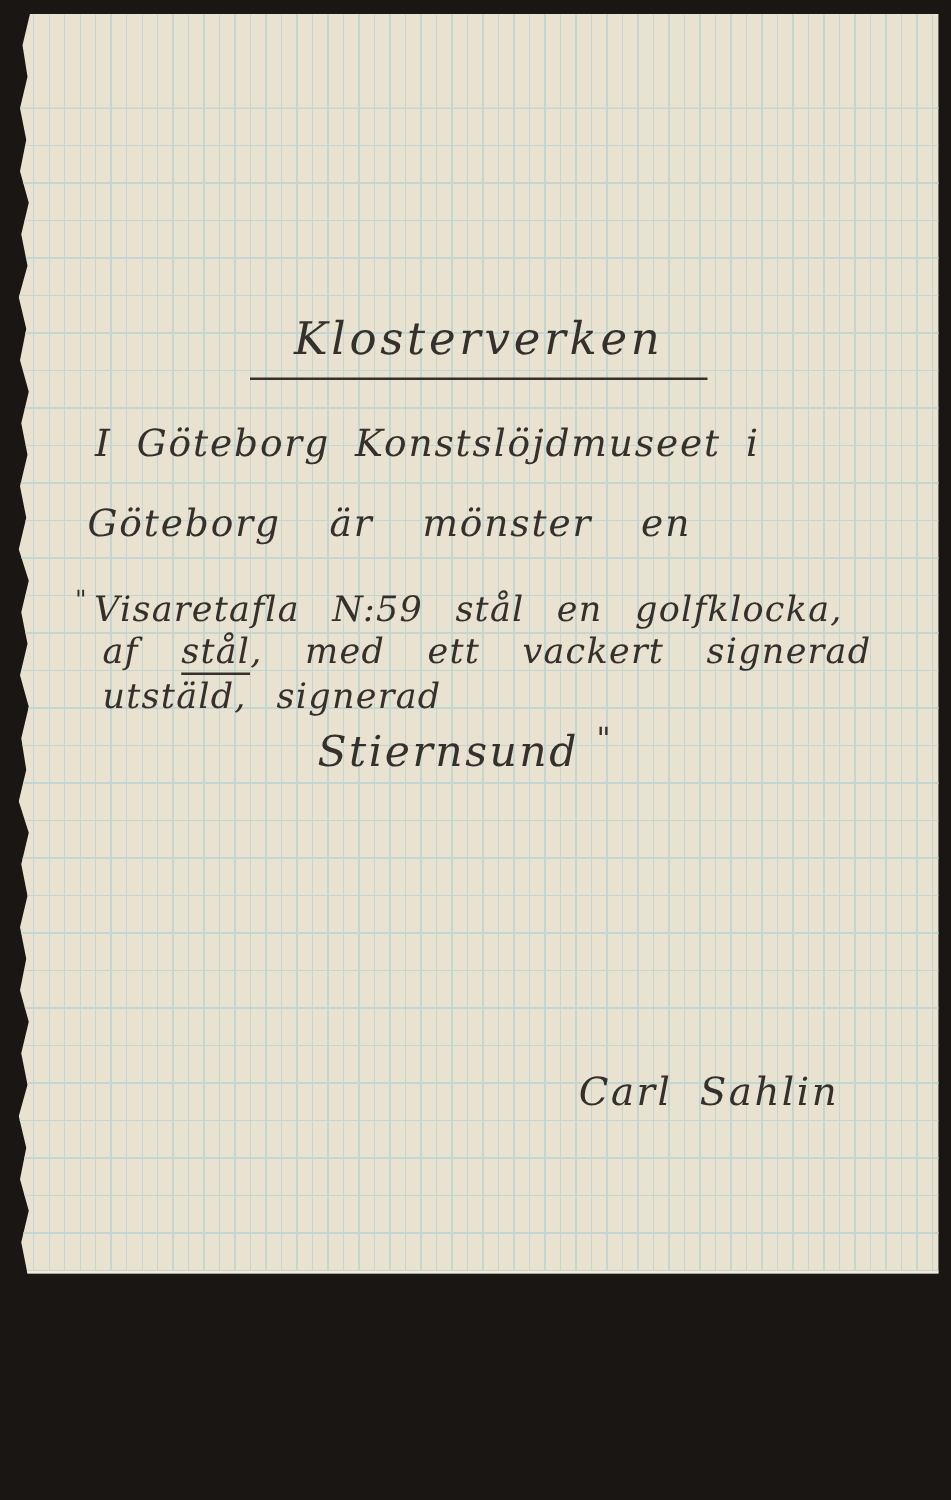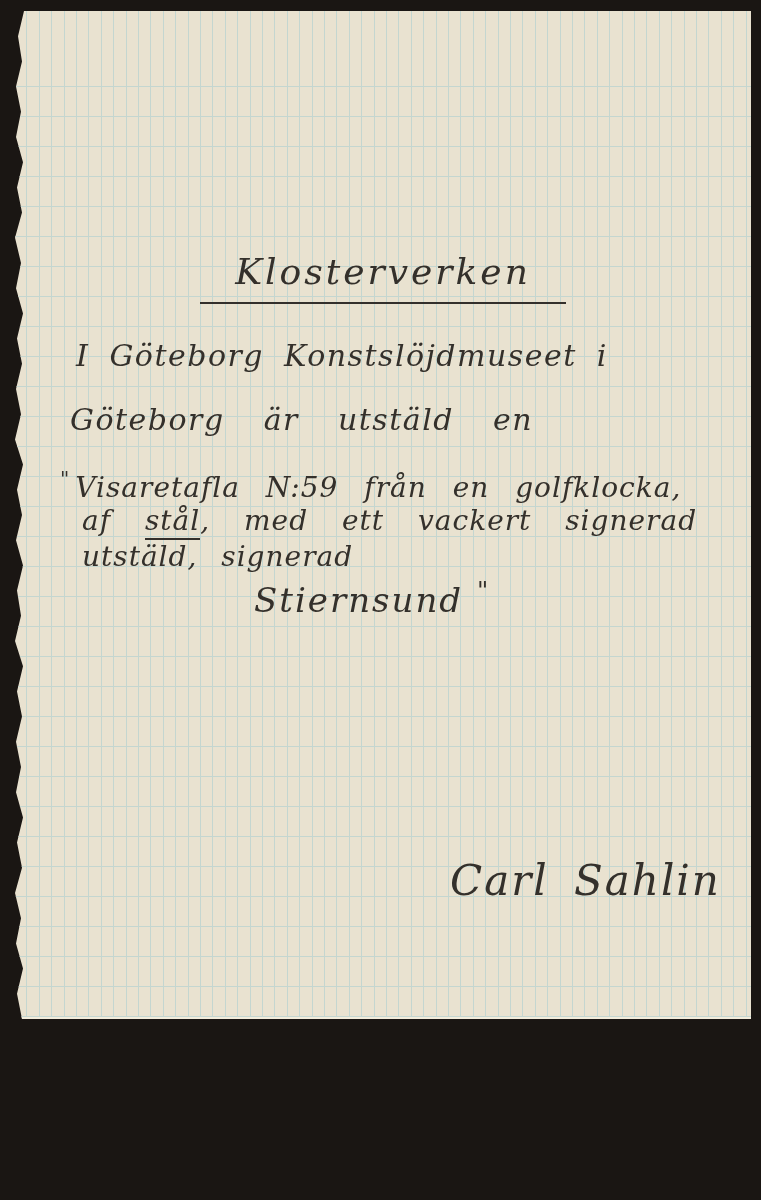--- a/index.html
+++ b/index.html
@@ -97,7 +97,7 @@
     </div>
 
     <div class="hw body-line2">
-      <span>Göteborg är utstäld en</span>
+      <span>Göteborg är mönster en</span>
     </div>
 
     <div class="hw quote-line1">

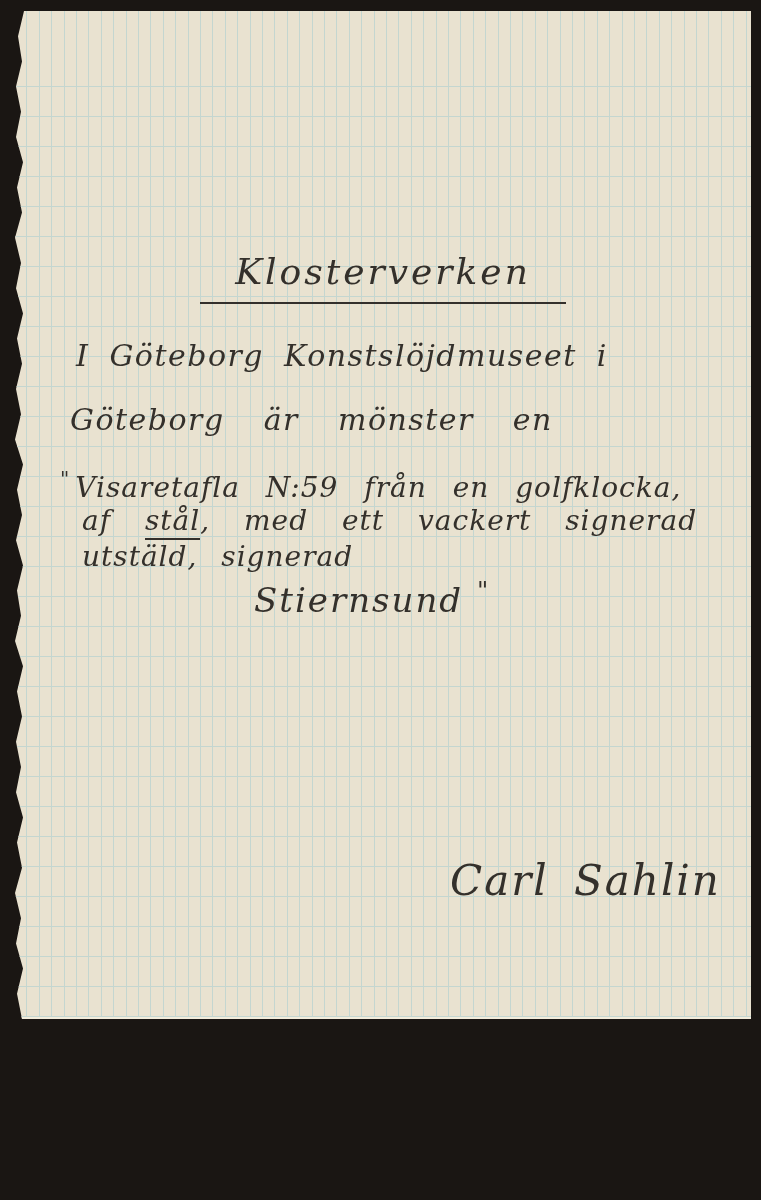--- a/index.html
+++ b/index.html
@@ -101,7 +101,7 @@
     </div>
 
     <div class="hw quote-line1">
-      <span class="qmark qmark-open">"</span><span>Visaretafla N:59 från en golfklocka,</span>
+      <span class="qmark qmark-open">"</span><span>Visaretafla N:59 stål en golfklocka,</span>
     </div>
 
     <div class="hw quote-line2">

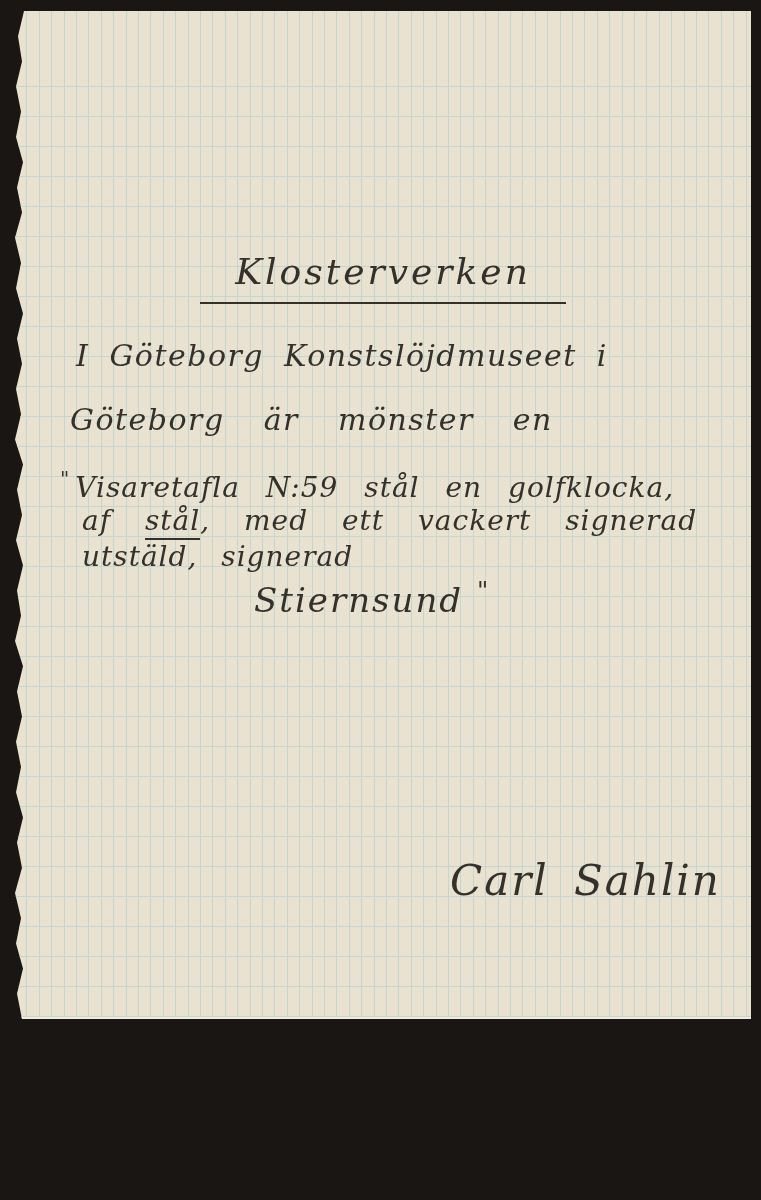--- a/index.html
+++ b/index.html
@@ -75,7 +75,7 @@
   .quote-line3{left:68px;top:530px;font-size:28px;letter-spacing:1px;word-spacing:14px;}
   .quote-name{left:240px;top:566px;font-size:34px;letter-spacing:2px;word-spacing:18px;}
   .date-line{left:448px;top:818px;font-size:23px;letter-spacing:1px;word-spacing:8px;}
-  .signature-line{left:436px;top:846px;font-size:42px;letter-spacing:2px;word-spacing:10px;}
+  .signature-line{left:436px;top:846px;font-size:31px;letter-spacing:2px;word-spacing:10px;padding-left:13px;}
   .underlined{border-bottom:2px solid currentColor;padding-bottom:1px;}
   .qmark{font-size:0.72em;vertical-align:0.55em;letter-spacing:0;}
   .qmark-close{margin-left:14px;}

